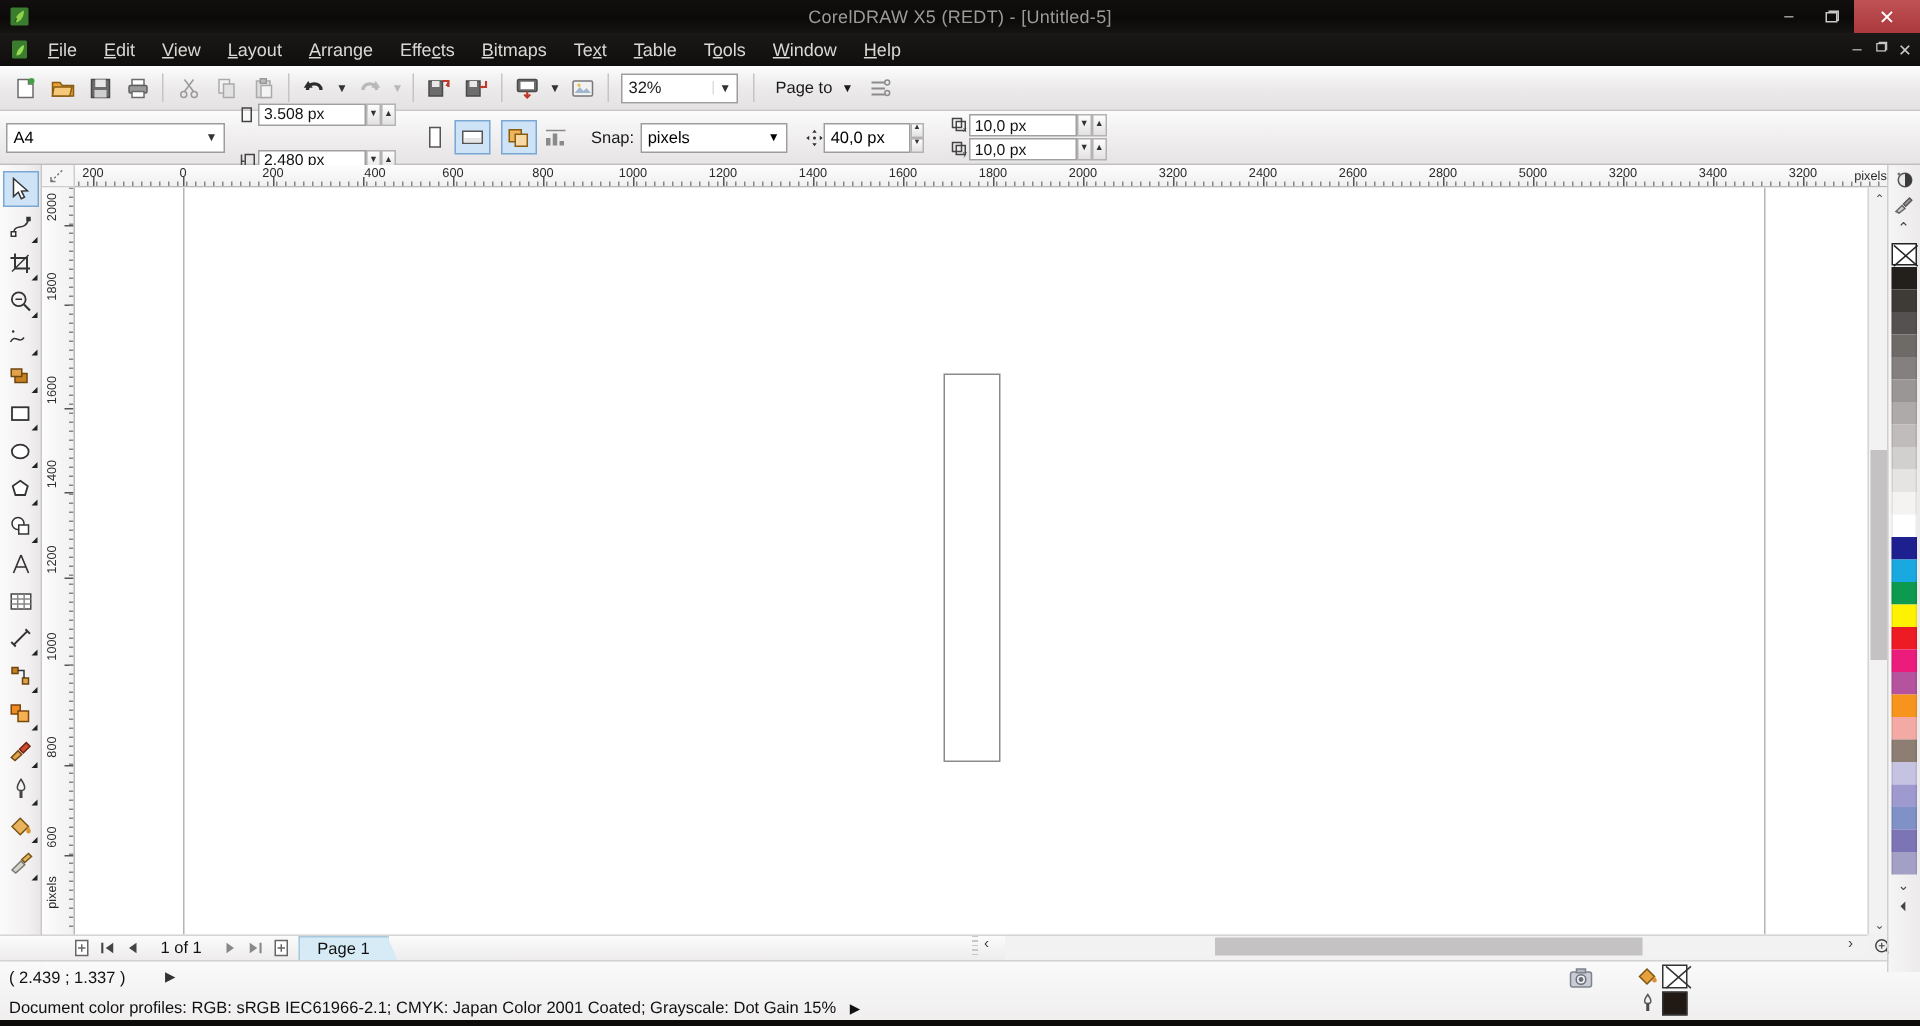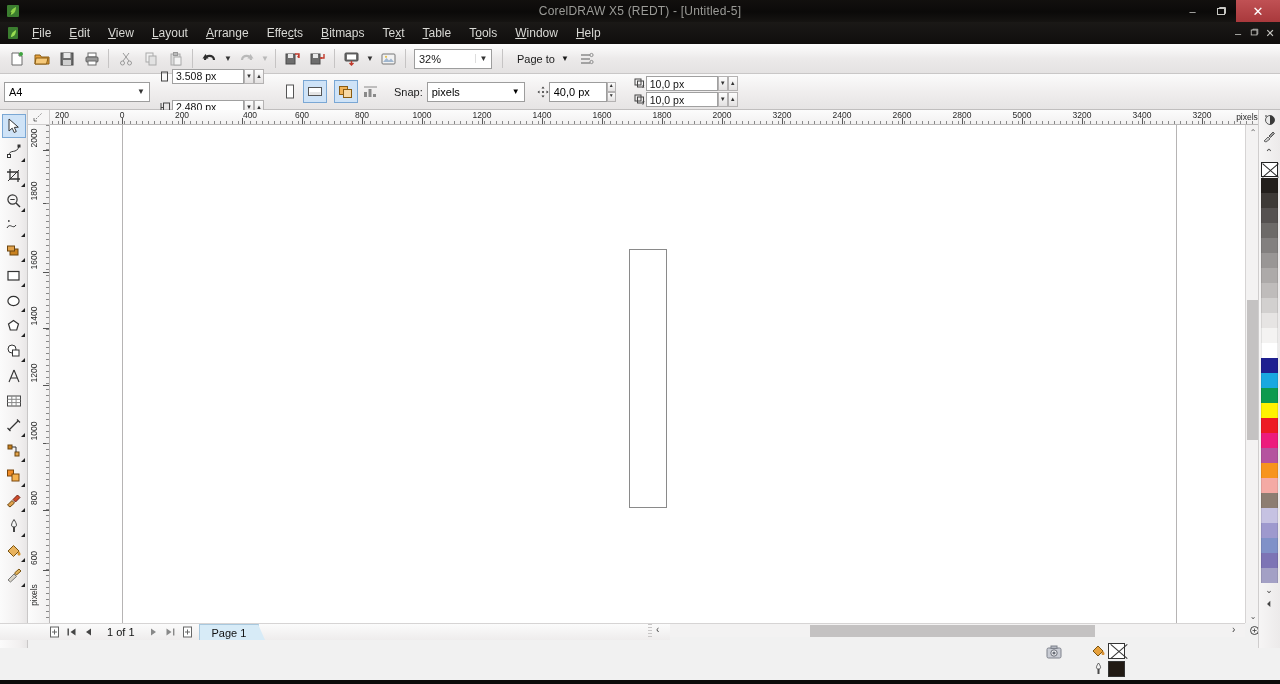--- a/index.html
+++ b/index.html
@@ -1084,6 +1084,14 @@
       </svg>
   </div>
 
+  <div class="statusbar">
+    <div class="coords">( 2.439 ; 1.337 )</div>
+    <div class="coords-arrow">▶</div>
+    <div class="colorprofiles">
+      <span>Document color profiles: RGB: sRGB IEC61966-2.1; CMYK: Japan Color 2001 Coated; Grayscale: Dot Gain 15%</span>
+      <span class="cp-arrow">▶</span>
+    </div>
+  </div>
   <div class="snapshot-ico">
     <svg width="16" height="14" viewBox="0 0 16 14">
         <rect x="1" y="3" width="14" height="10" rx="1.5" fill="#c9ccd4" stroke="#7e828c"></rect>

